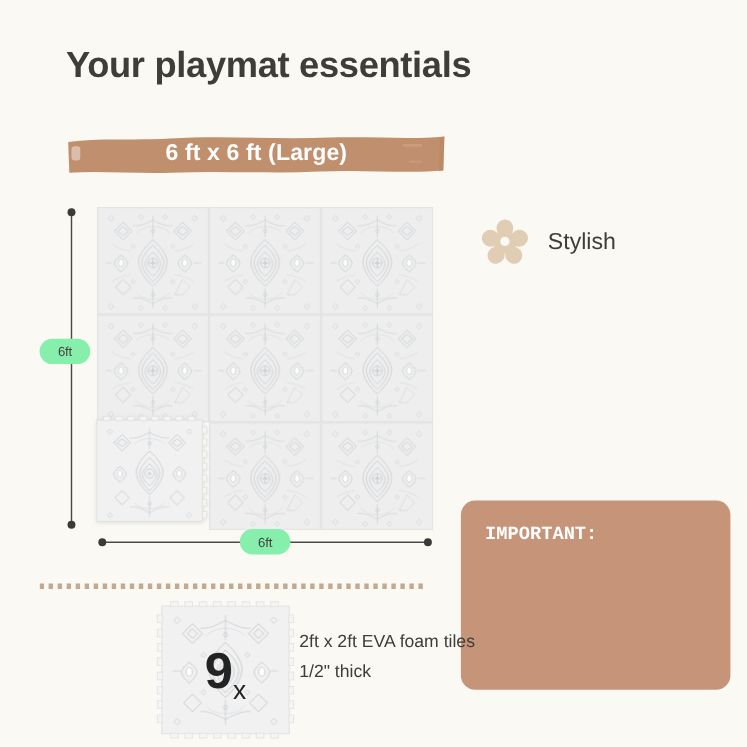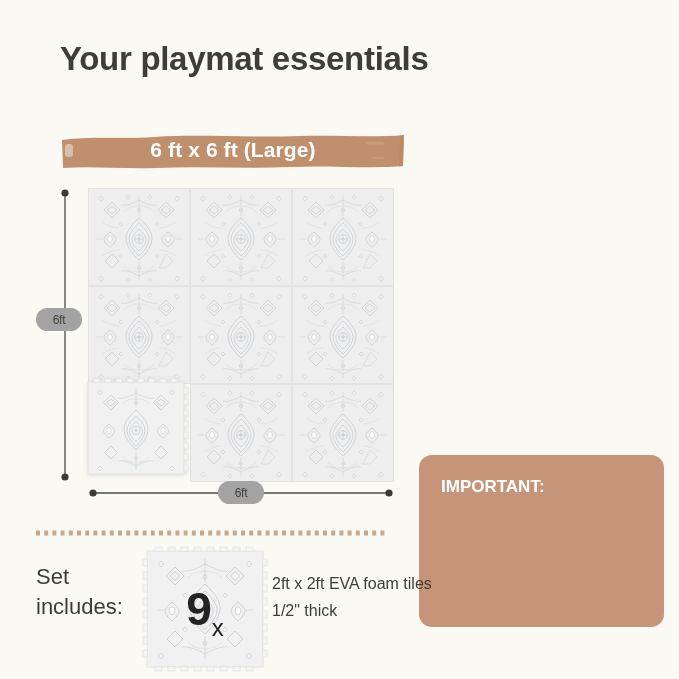--- a/index.html
+++ b/index.html
@@ -37,7 +37,7 @@
   .size-banner {
     position: absolute;
     left: 60px;
-    top: 130px;
+    top: 119px;
     width: 346px;
     height: 42px;
   }

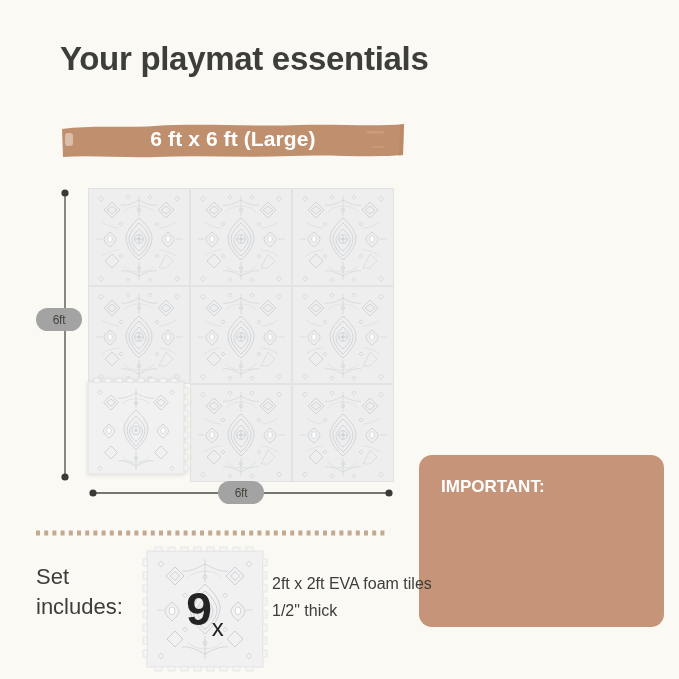--- a/index.html
+++ b/index.html
@@ -426,6 +426,22 @@
 
   <div class="features">
 
+    <div class="feature-row">
+      <span class="feature-icon">
+        <svg width="44" height="44" viewBox="0 0 44 44">
+          <g fill="#e0cdb4">
+            <ellipse cx="22" cy="9.5" rx="7.6" ry="8"></ellipse>
+            <ellipse cx="35" cy="18.6" rx="7.6" ry="8" transform="rotate(72 35 18.6)"></ellipse>
+            <ellipse cx="30" cy="34" rx="7.6" ry="8" transform="rotate(144 30 34)"></ellipse>
+            <ellipse cx="14" cy="34" rx="7.6" ry="8" transform="rotate(216 14 34)"></ellipse>
+            <ellipse cx="9" cy="18.6" rx="7.6" ry="8" transform="rotate(288 9 18.6)"></ellipse>
+            <circle cx="22" cy="22" r="10.5"></circle>
+          </g>
+          <circle cx="22" cy="21.5" r="4.2" fill="#faf9f4"></circle>
+        </svg>
+      </span>
+      <span class="feature-label">Stylish</span>
+    </div>
 
 
 

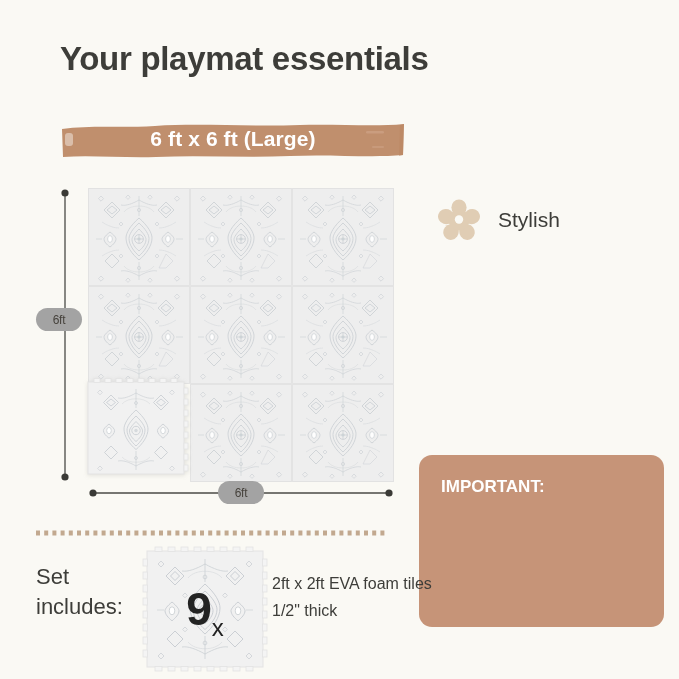--- a/index.html
+++ b/index.html
@@ -112,7 +112,7 @@
   }
   .pill {
     position: absolute;
-    background: #a3a3a3;
+    background: #86efac;
     border-radius: 999px;
     display: flex;
     align-items: center;

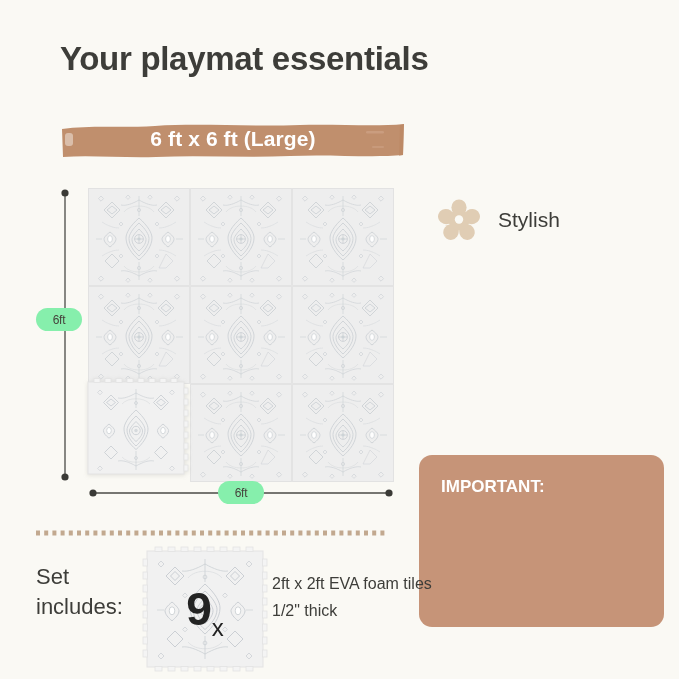--- a/index.html
+++ b/index.html
@@ -181,6 +181,7 @@
     font-size: 17px;
     font-weight: bold;
     line-height: 23px;
+    font-family: Liberation Mono, monospace;
   }
   .callout-body {
     color: #ffffff;

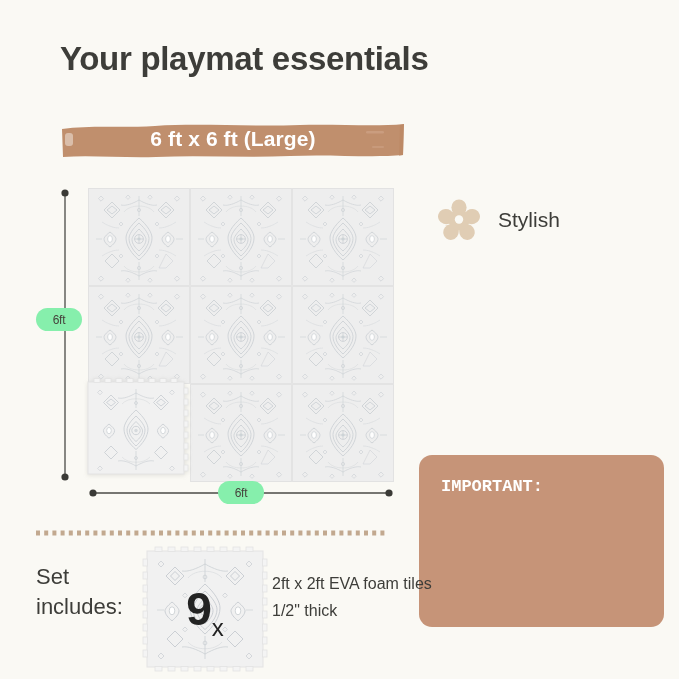--- a/index.html
+++ b/index.html
@@ -458,7 +458,6 @@
     </svg>
   </div>
 
-  <div class="set-label">Set includes:</div>
 
   <div class="set-tile">
     <svg viewBox="0 0 126 126">

